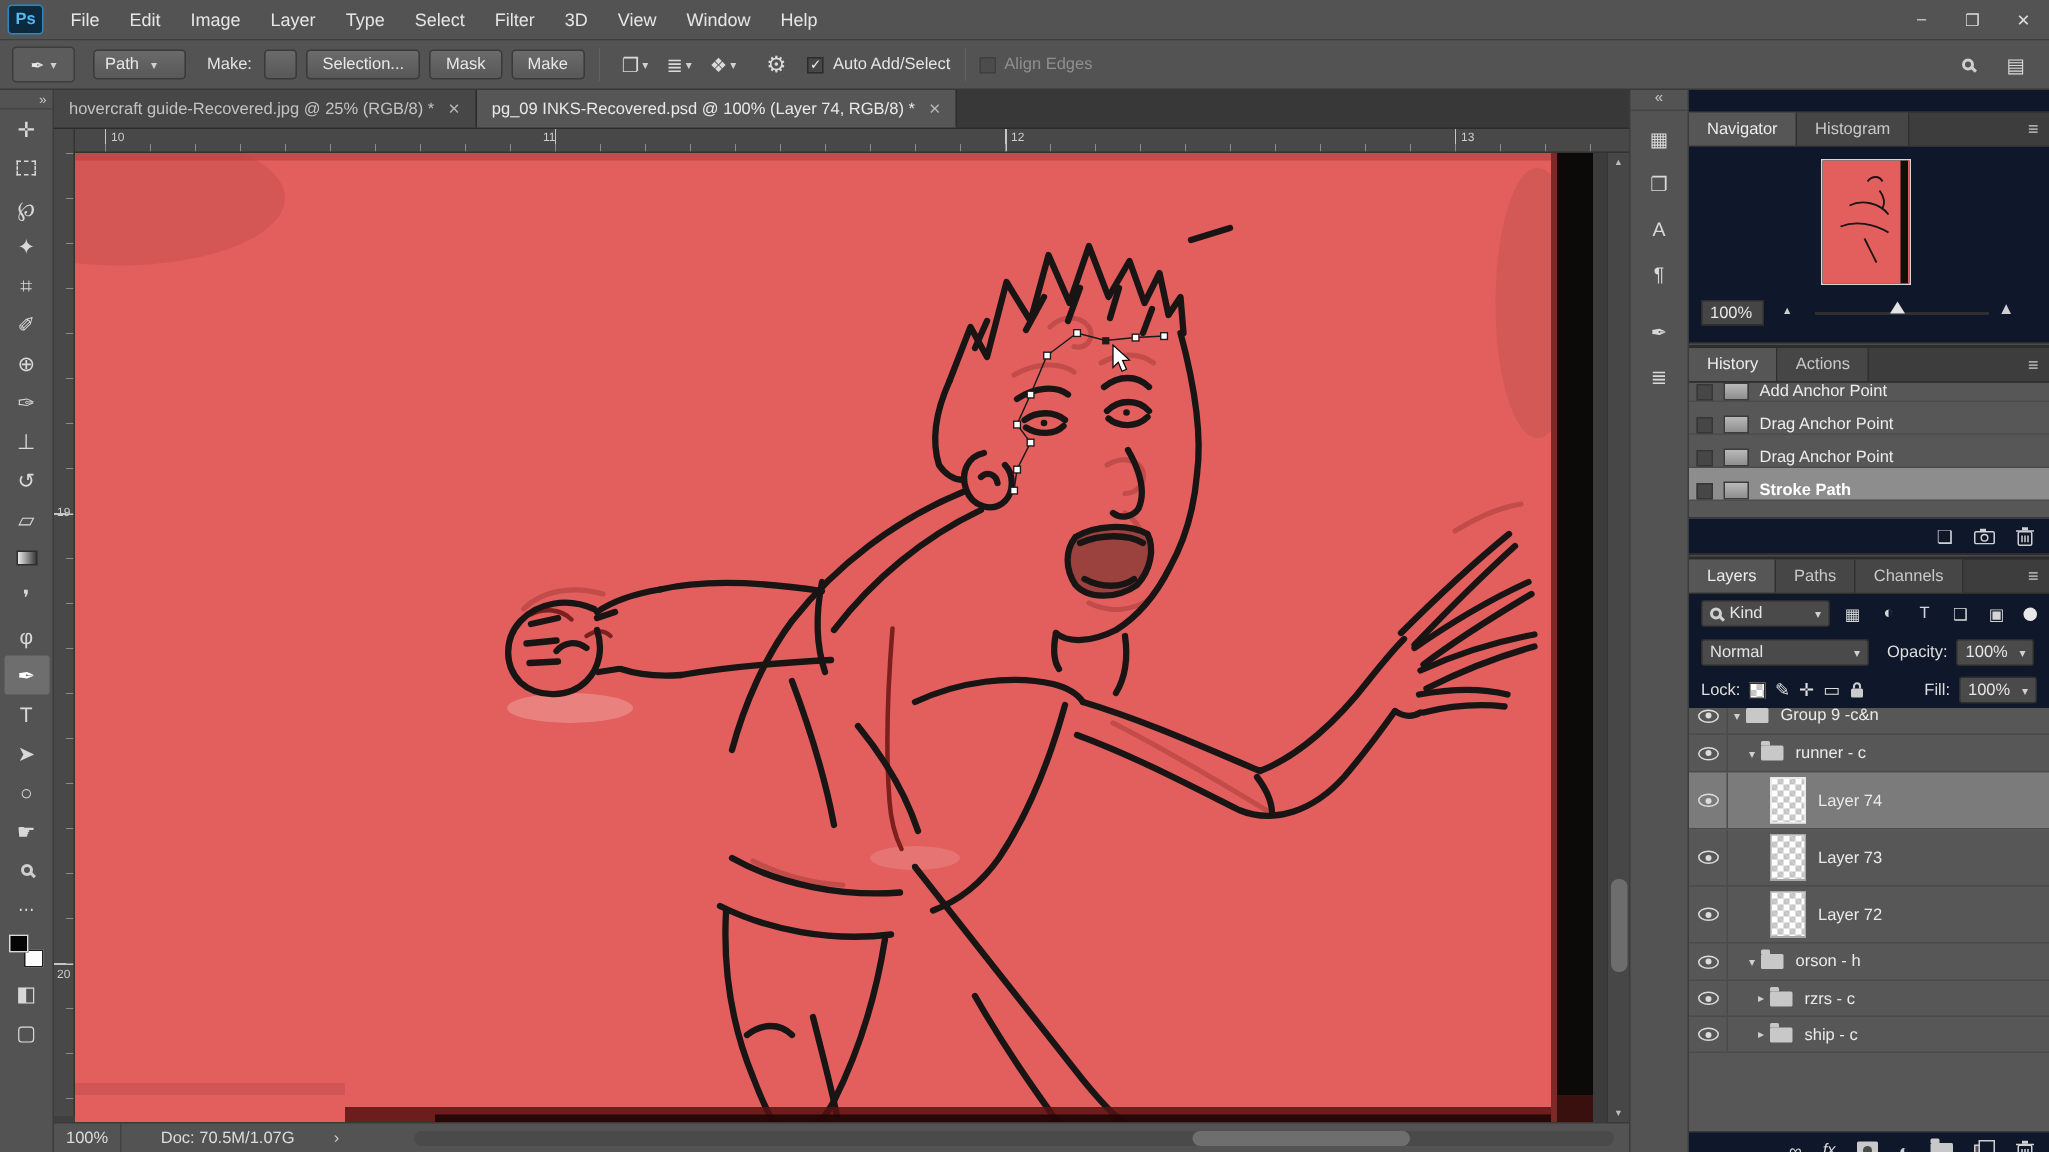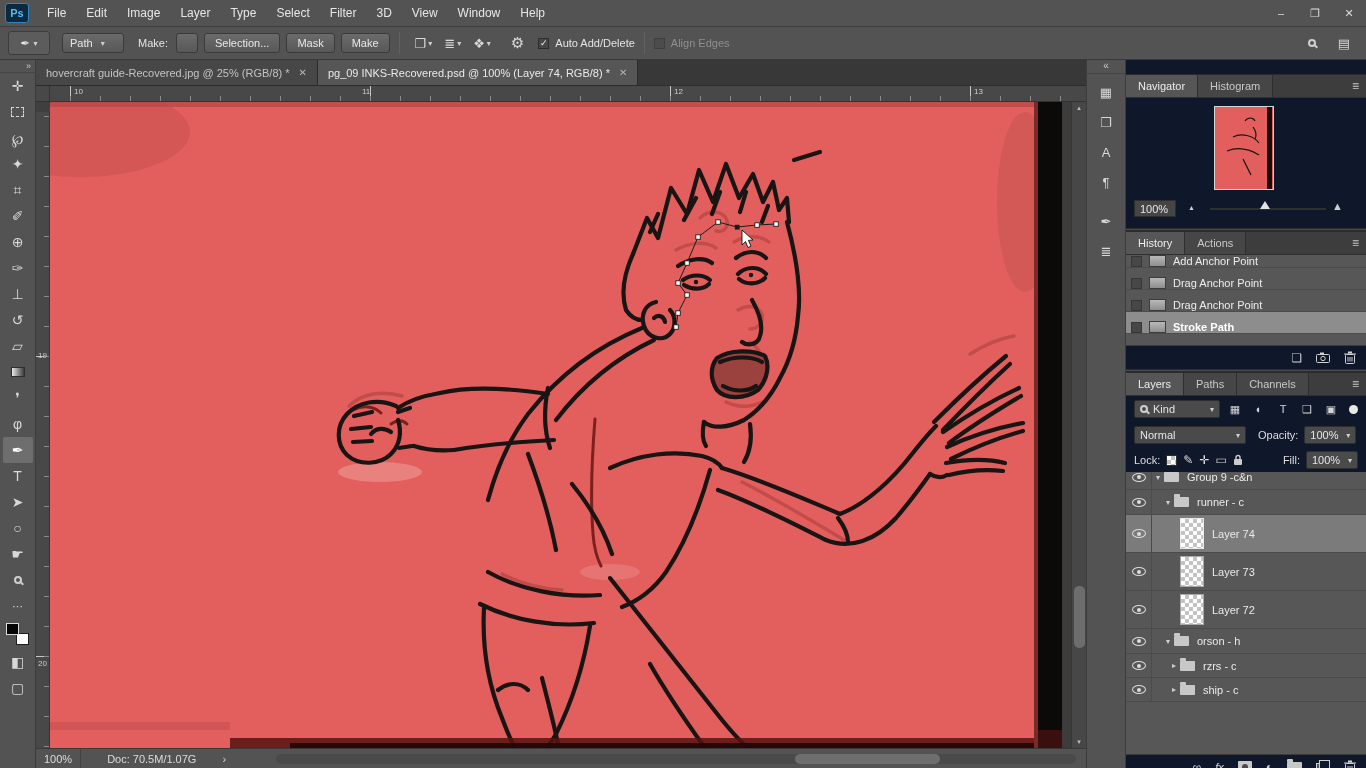--- a/index.html
+++ b/index.html
@@ -162,7 +162,7 @@
   <div class="oico" style="margin-left:8px;font-size:15px">⚙</div>
   <div style="display:flex;align-items:center;gap:6px;margin-left:8px">
     <span class="cb">✓</span>
-    <span>Auto Add/Delete</span>
+    <span>Auto Add/Select</span>
   </div>
   <div class="osep"></div>
   <div style="display:flex;align-items:center;gap:6px">

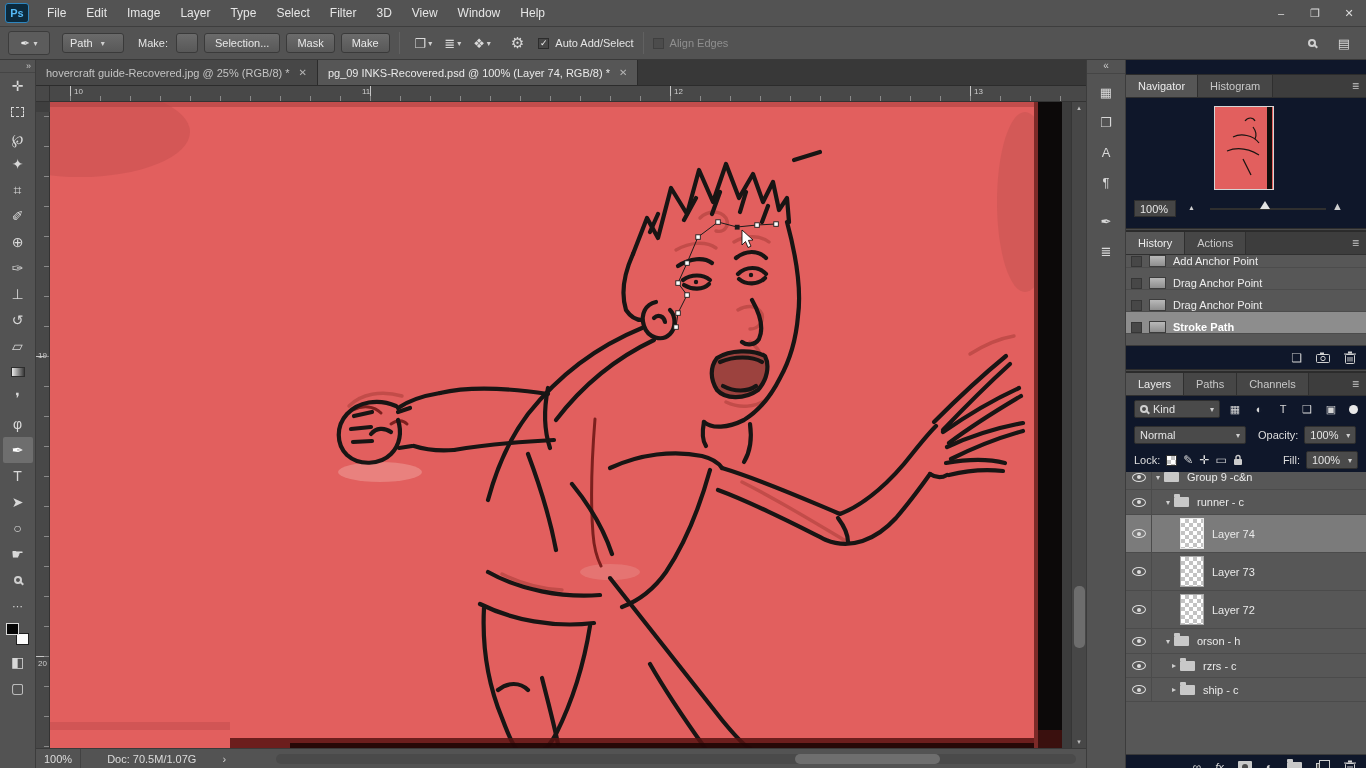--- a/index.html
+++ b/index.html
@@ -44,7 +44,7 @@
   #rulerH{position:absolute;left:14px;top:26px;width:1036px;height:16px;border-bottom:1px solid #333;background-color:#484848;
     background-image:repeating-linear-gradient(90deg,#8a8a8a 0 1px,transparent 1px 30px),repeating-linear-gradient(90deg,#c6c6c6 0 1px,transparent 1px 300px);
     background-size:100% 5px,100% 15px;background-position:left 20px bottom,left 20px bottom;background-repeat:no-repeat,no-repeat}
-  #rulerV{position:absolute;left:0;top:52px;width:14px;height:646px;border-right:1px solid #333;background-color:#484848;
+  #rulerV{position:absolute;left:0;top:38px;width:14px;height:646px;border-right:1px solid #333;background-color:#484848;
     background-image:repeating-linear-gradient(180deg,#8a8a8a 0 1px,transparent 1px 30px),repeating-linear-gradient(180deg,#c6c6c6 0 1px,transparent 1px 300px);
     background-size:5px 100%,13px 100%;background-position:right top 4px,right top 244px;background-repeat:no-repeat,no-repeat}
   .hnum{position:absolute;top:1px;font-size:8px;color:#cdcdcd}

